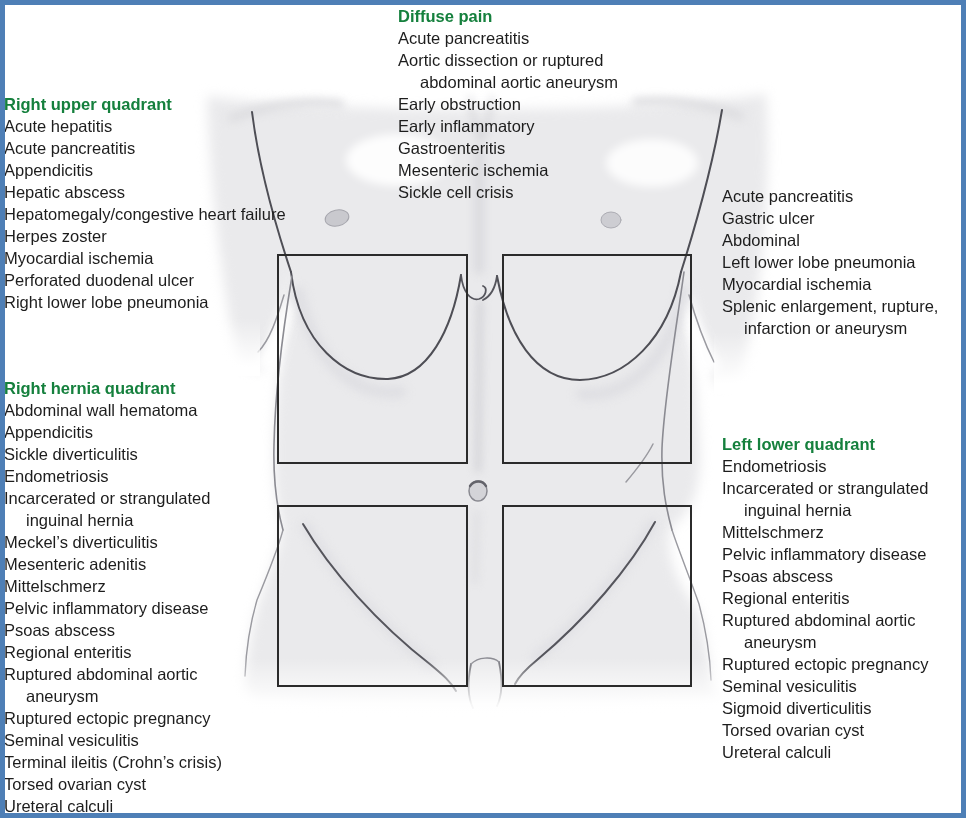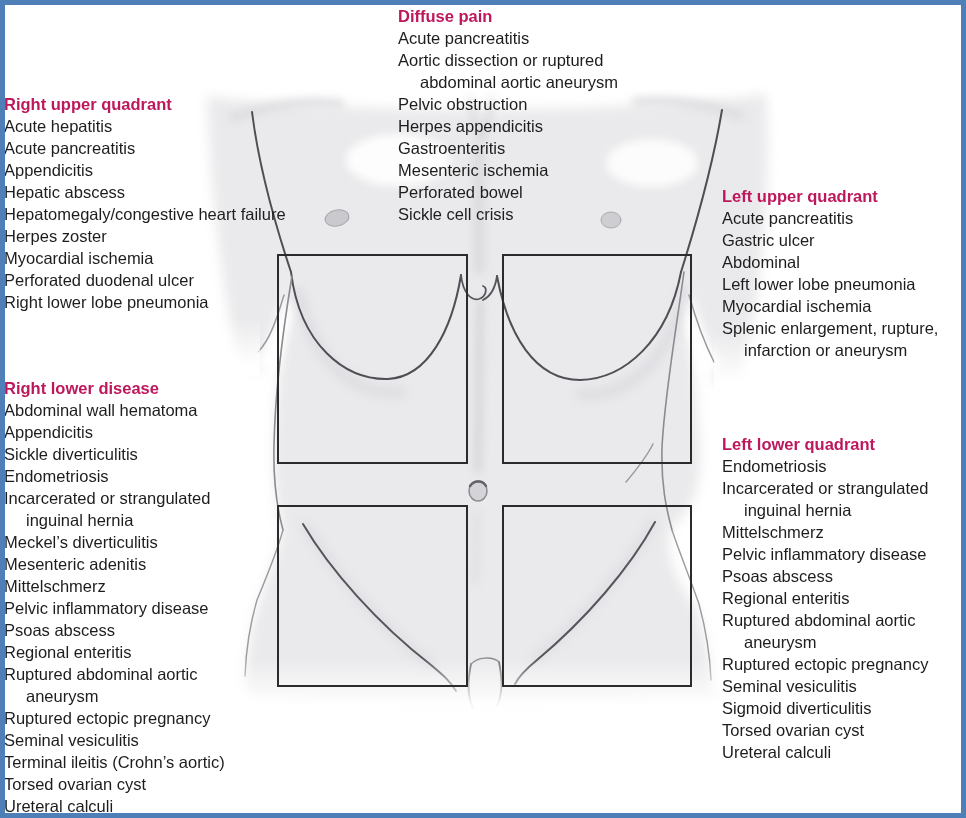--- a/index.html
+++ b/index.html
@@ -21,7 +21,7 @@
   .qbox.rl{left:277px;top:505px;width:187px;height:178px;}
   .qbox.ll{left:502px;top:505px;width:186px;height:178px;}
   .tblock{position:absolute;z-index:4;font-size:16.5px;line-height:22px;}
-  .tblock h3{margin:0;font-size:16.5px;line-height:22px;font-weight:bold;color:#be185d;}
+  .tblock h3{margin:0;font-size:16.5px;line-height:22px;font-weight:bold;color:#15803d;}
   .tblock ul{list-style:none;margin:0;padding:0;}
   .tblock li{padding-left:22px;text-indent:-22px;}
   .b-diffuse{left:398px;top:5px;width:264px;}

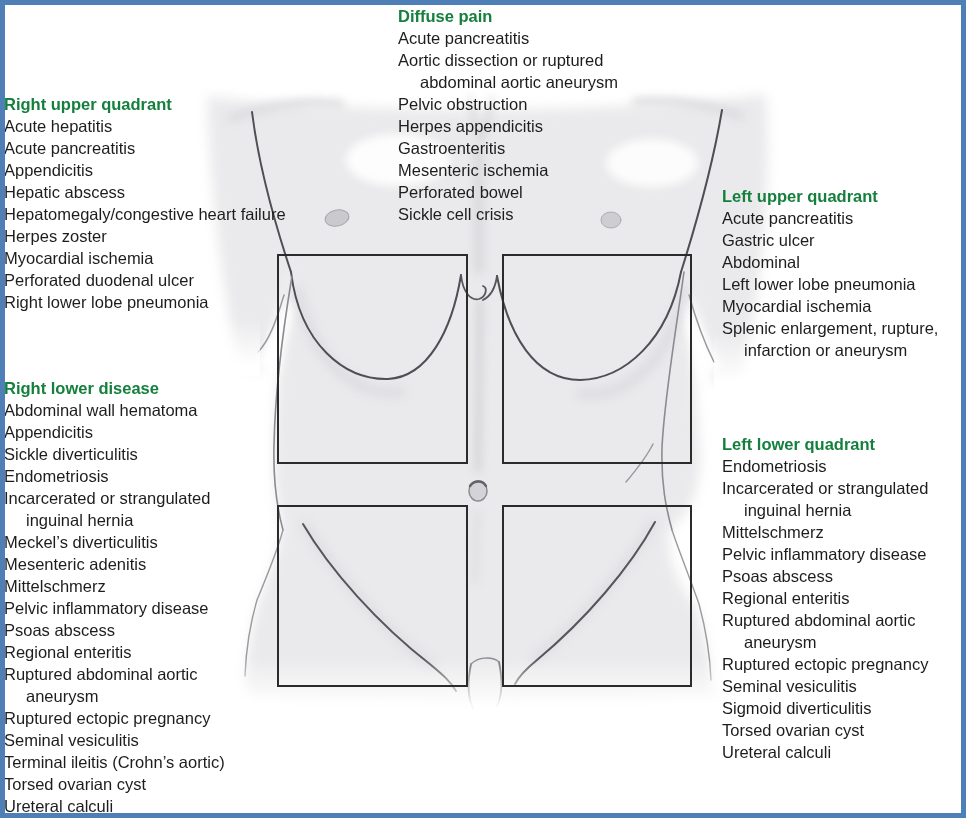--- a/index.html
+++ b/index.html
@@ -110,7 +110,7 @@
     <ul>
       <li>Acute pancreatitis</li>
       <li>Aortic dissection or ruptured abdominal aortic aneurysm</li>
-      <li>Pelvic obstruction</li>
+      <li>Early obstruction</li>
       <li>Herpes appendicitis</li>
       <li>Gastroenteritis</li>
       <li>Mesenteric ischemia</li>

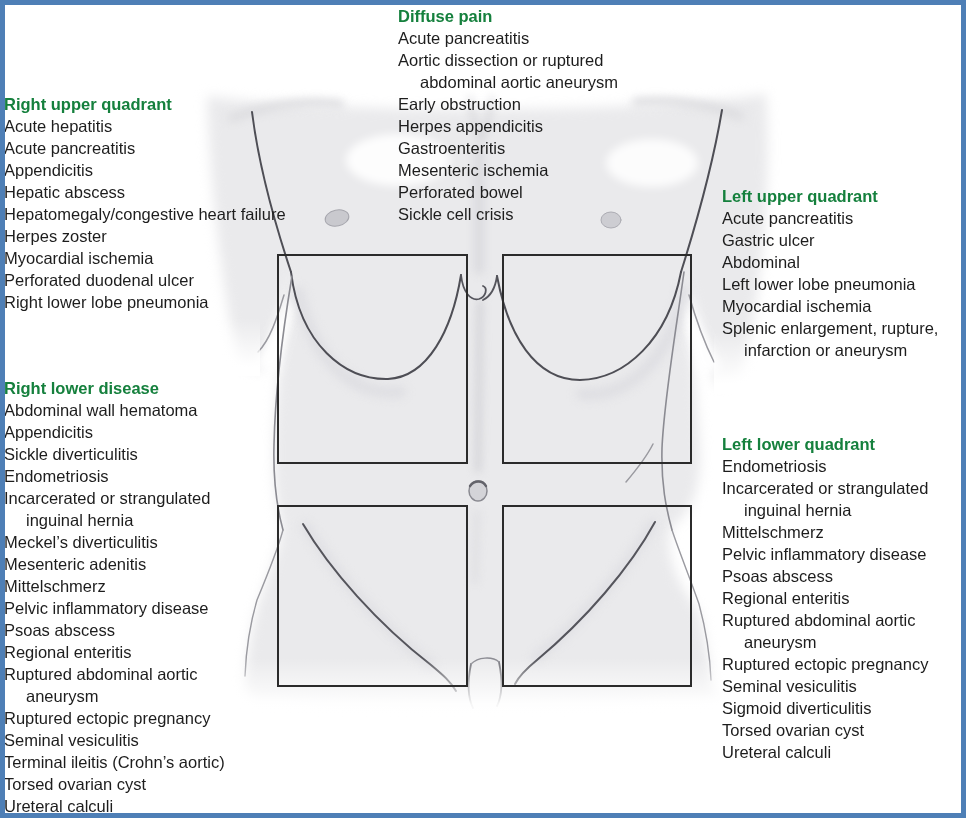--- a/index.html
+++ b/index.html
@@ -111,7 +111,7 @@
       <li>Acute pancreatitis</li>
       <li>Aortic dissection or ruptured abdominal aortic aneurysm</li>
       <li>Early obstruction</li>
-      <li>Herpes appendicitis</li>
+      <li>Early inflammatory</li>
       <li>Gastroenteritis</li>
       <li>Mesenteric ischemia</li>
       <li>Perforated bowel</li>

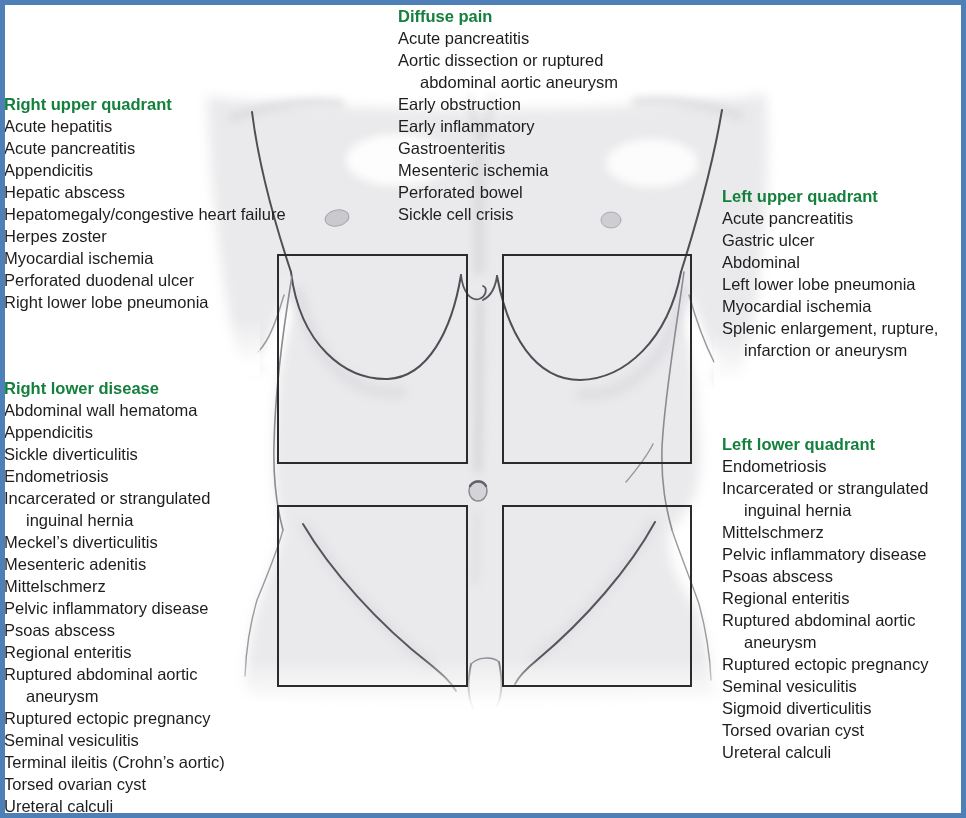--- a/index.html
+++ b/index.html
@@ -114,7 +114,6 @@
       <li>Early inflammatory</li>
       <li>Gastroenteritis</li>
       <li>Mesenteric ischemia</li>
-      <li>Perforated bowel</li>
       <li>Sickle cell crisis</li>
     </ul>
   </div>

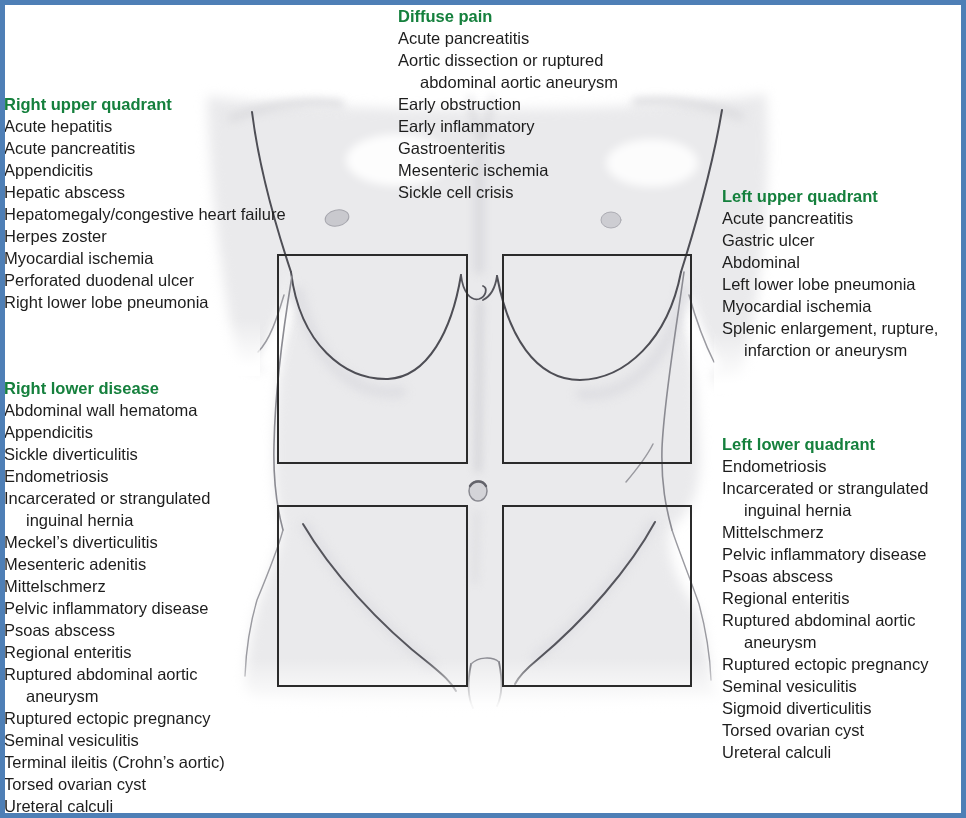--- a/index.html
+++ b/index.html
@@ -134,7 +134,6 @@
   </div>
 
   <div class="tblock b-luq">
-    <h3>Left upper quadrant</h3>
     <ul>
       <li>Acute pancreatitis</li>
       <li>Gastric ulcer</li>

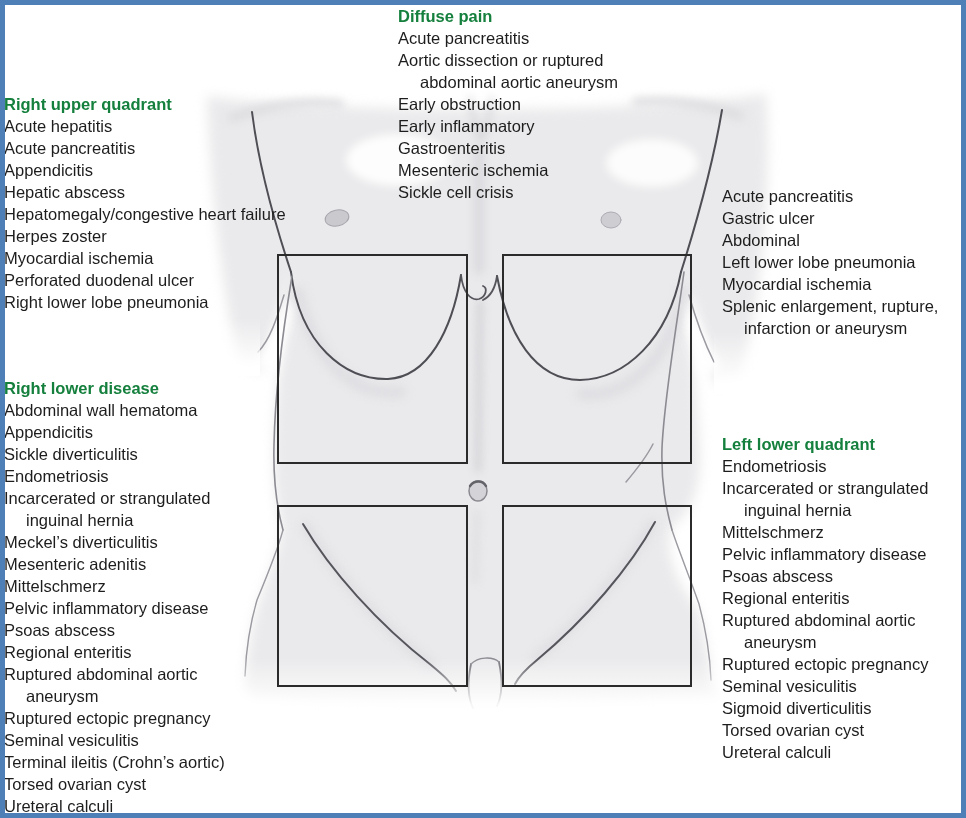--- a/index.html
+++ b/index.html
@@ -145,7 +145,7 @@
   </div>
 
   <div class="tblock b-rlq">
-    <h3>Right lower disease</h3>
+    <h3>Right hernia quadrant</h3>
     <ul>
       <li>Abdominal wall hematoma</li>
       <li>Appendicitis</li>

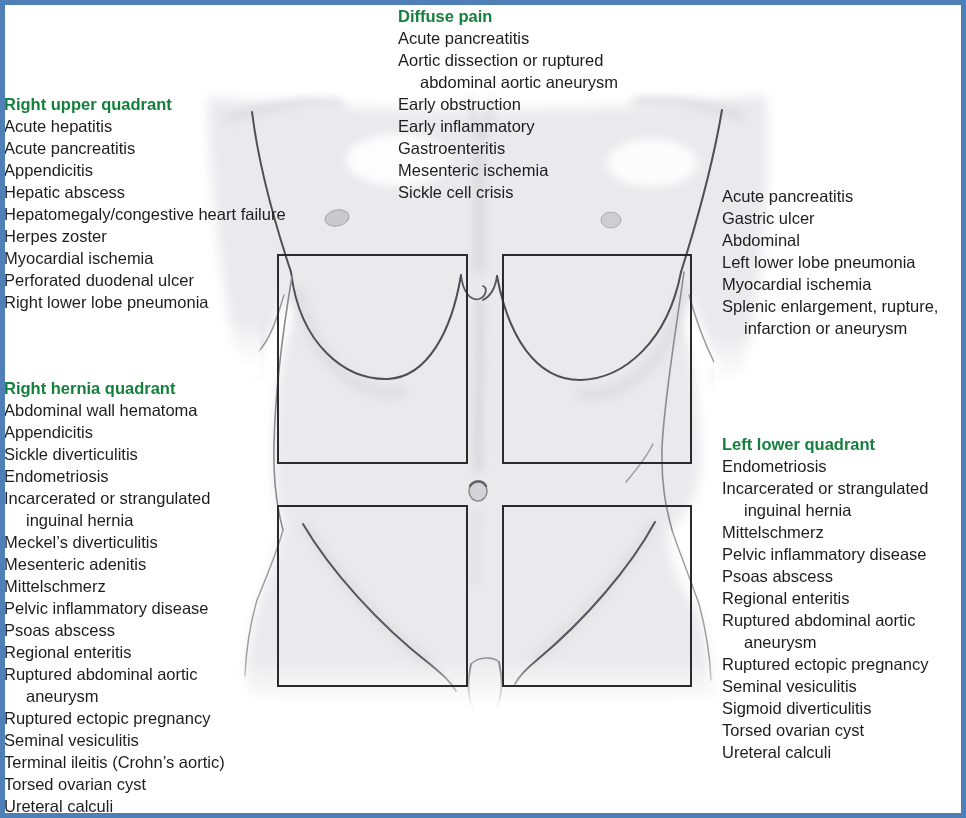--- a/index.html
+++ b/index.html
@@ -161,7 +161,7 @@
       <li>Ruptured abdominal aortic aneurysm</li>
       <li>Ruptured ectopic pregnancy</li>
       <li>Seminal vesiculitis</li>
-      <li>Terminal ileitis (Crohn’s aortic)</li>
+      <li>Terminal ileitis (Crohn’s crisis)</li>
       <li>Torsed ovarian cyst</li>
       <li>Ureteral calculi</li>
     </ul>

